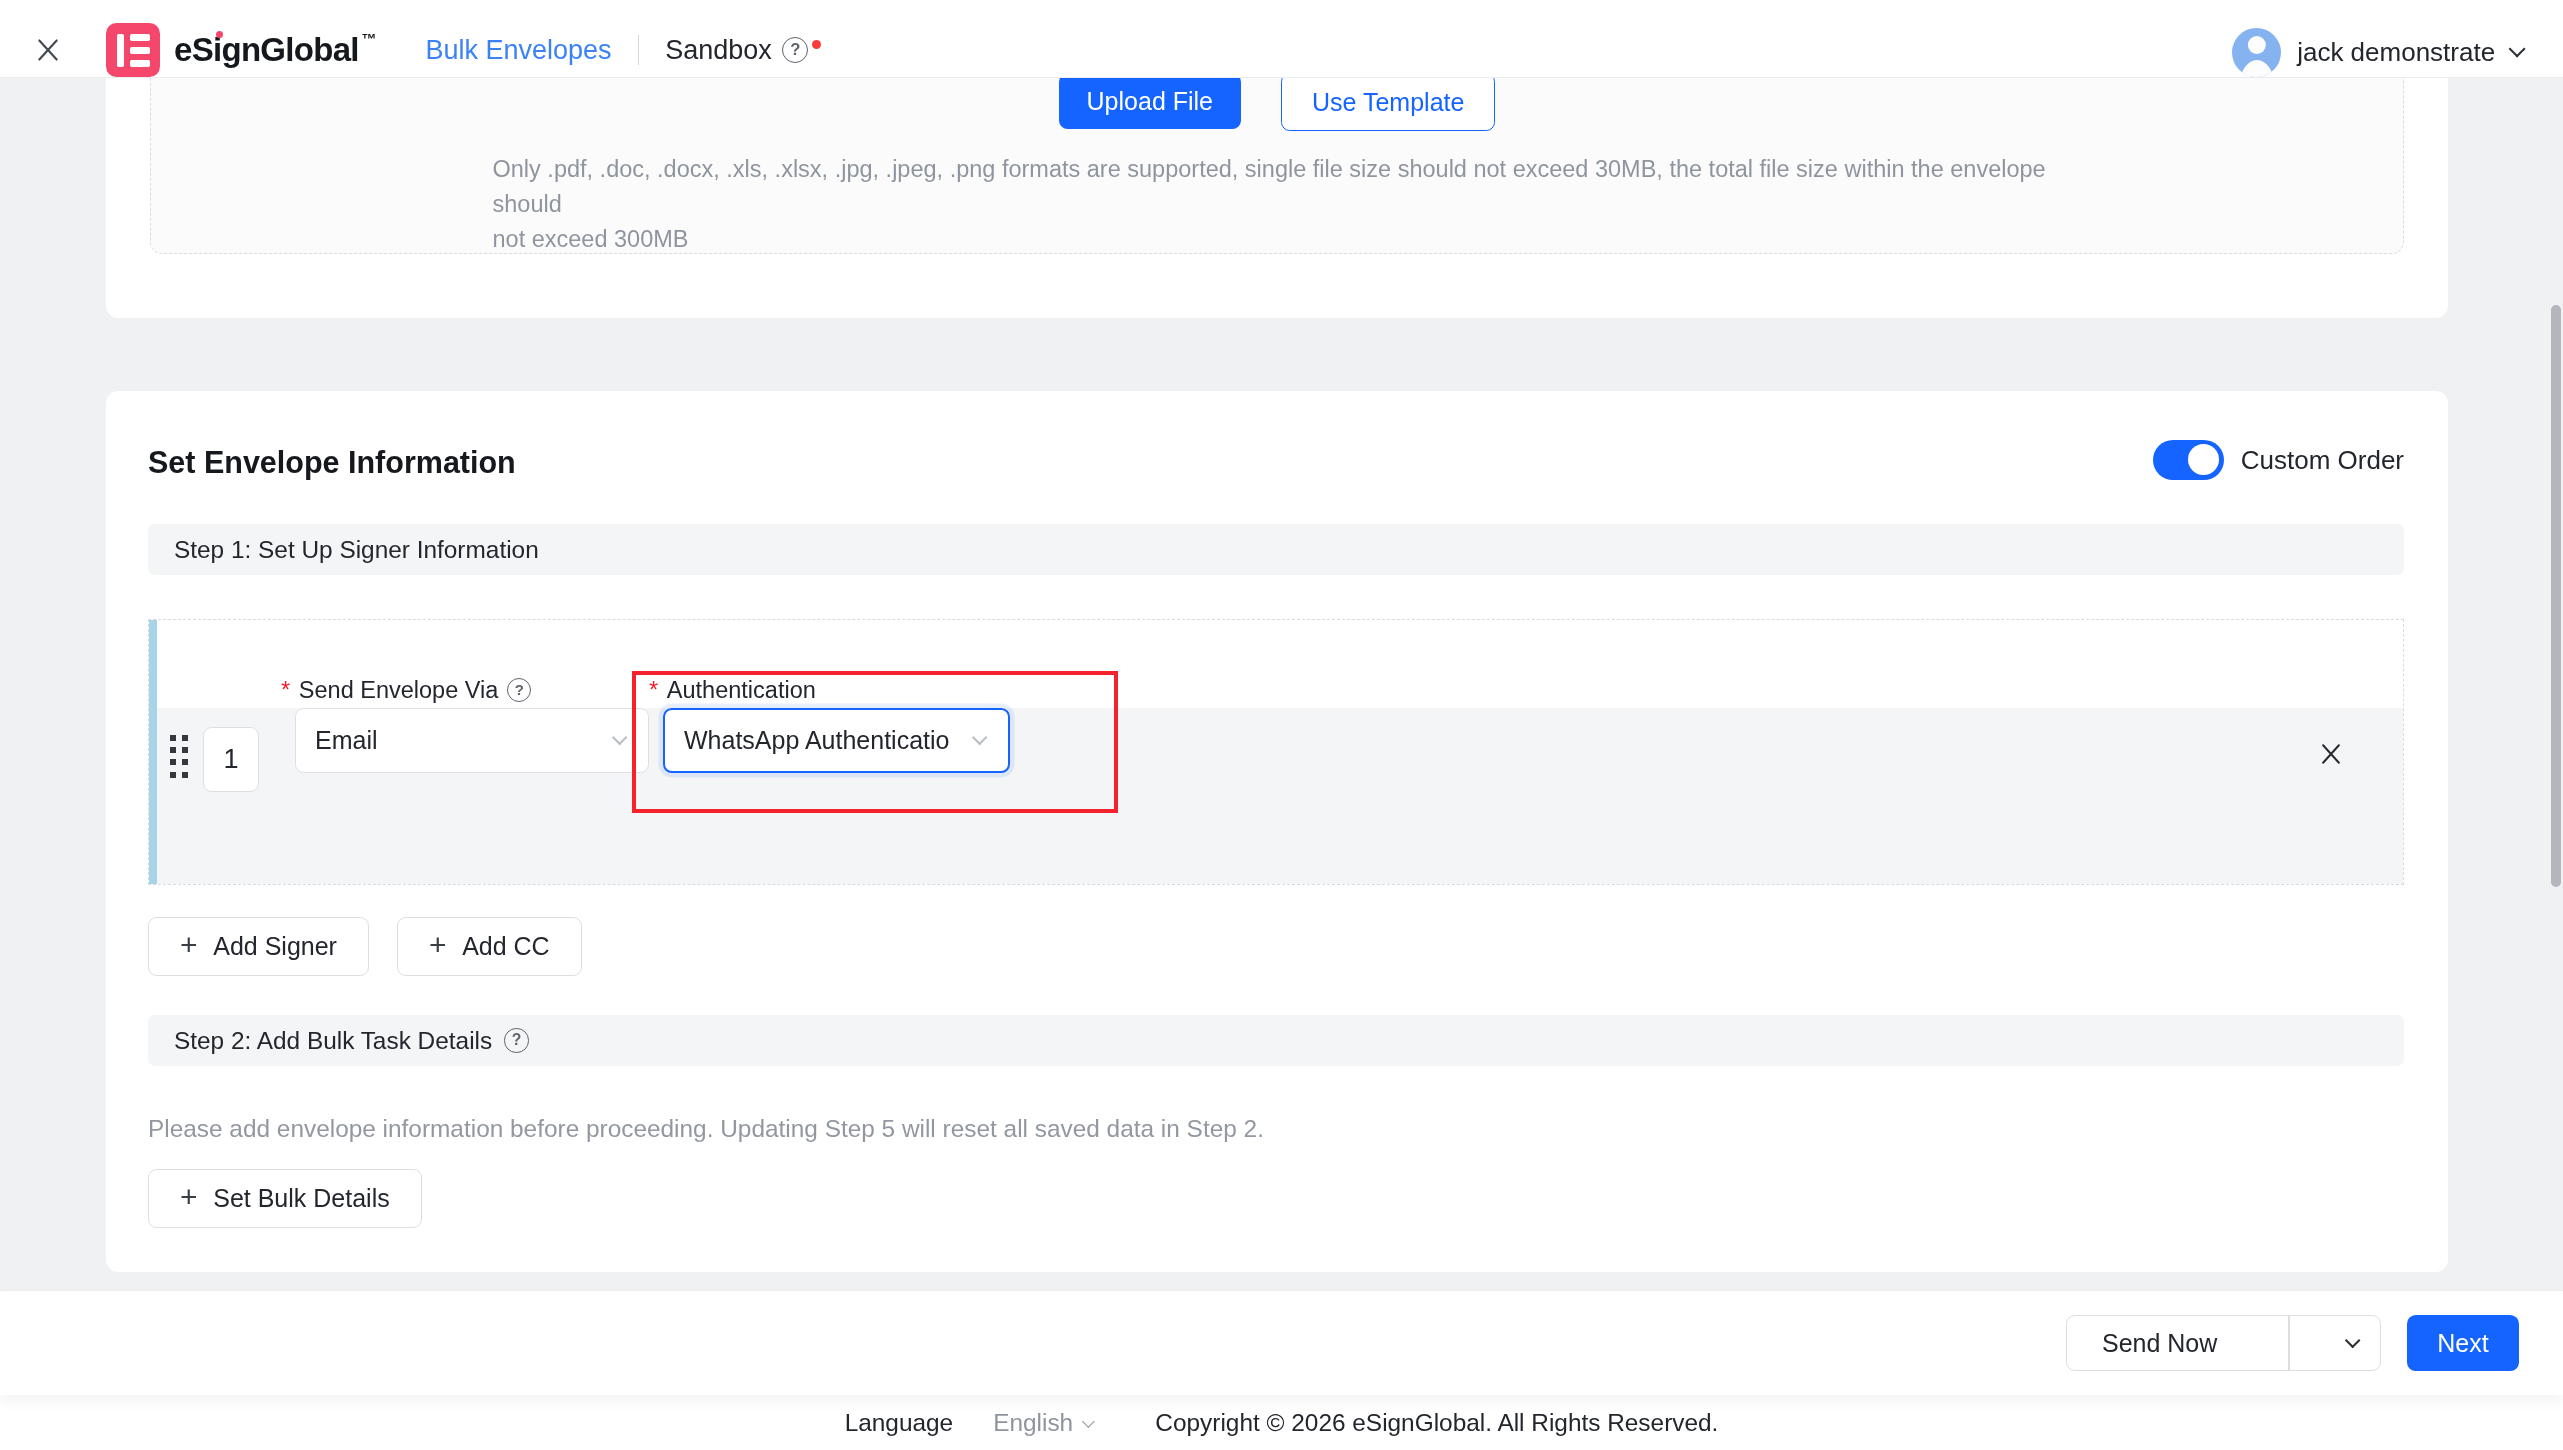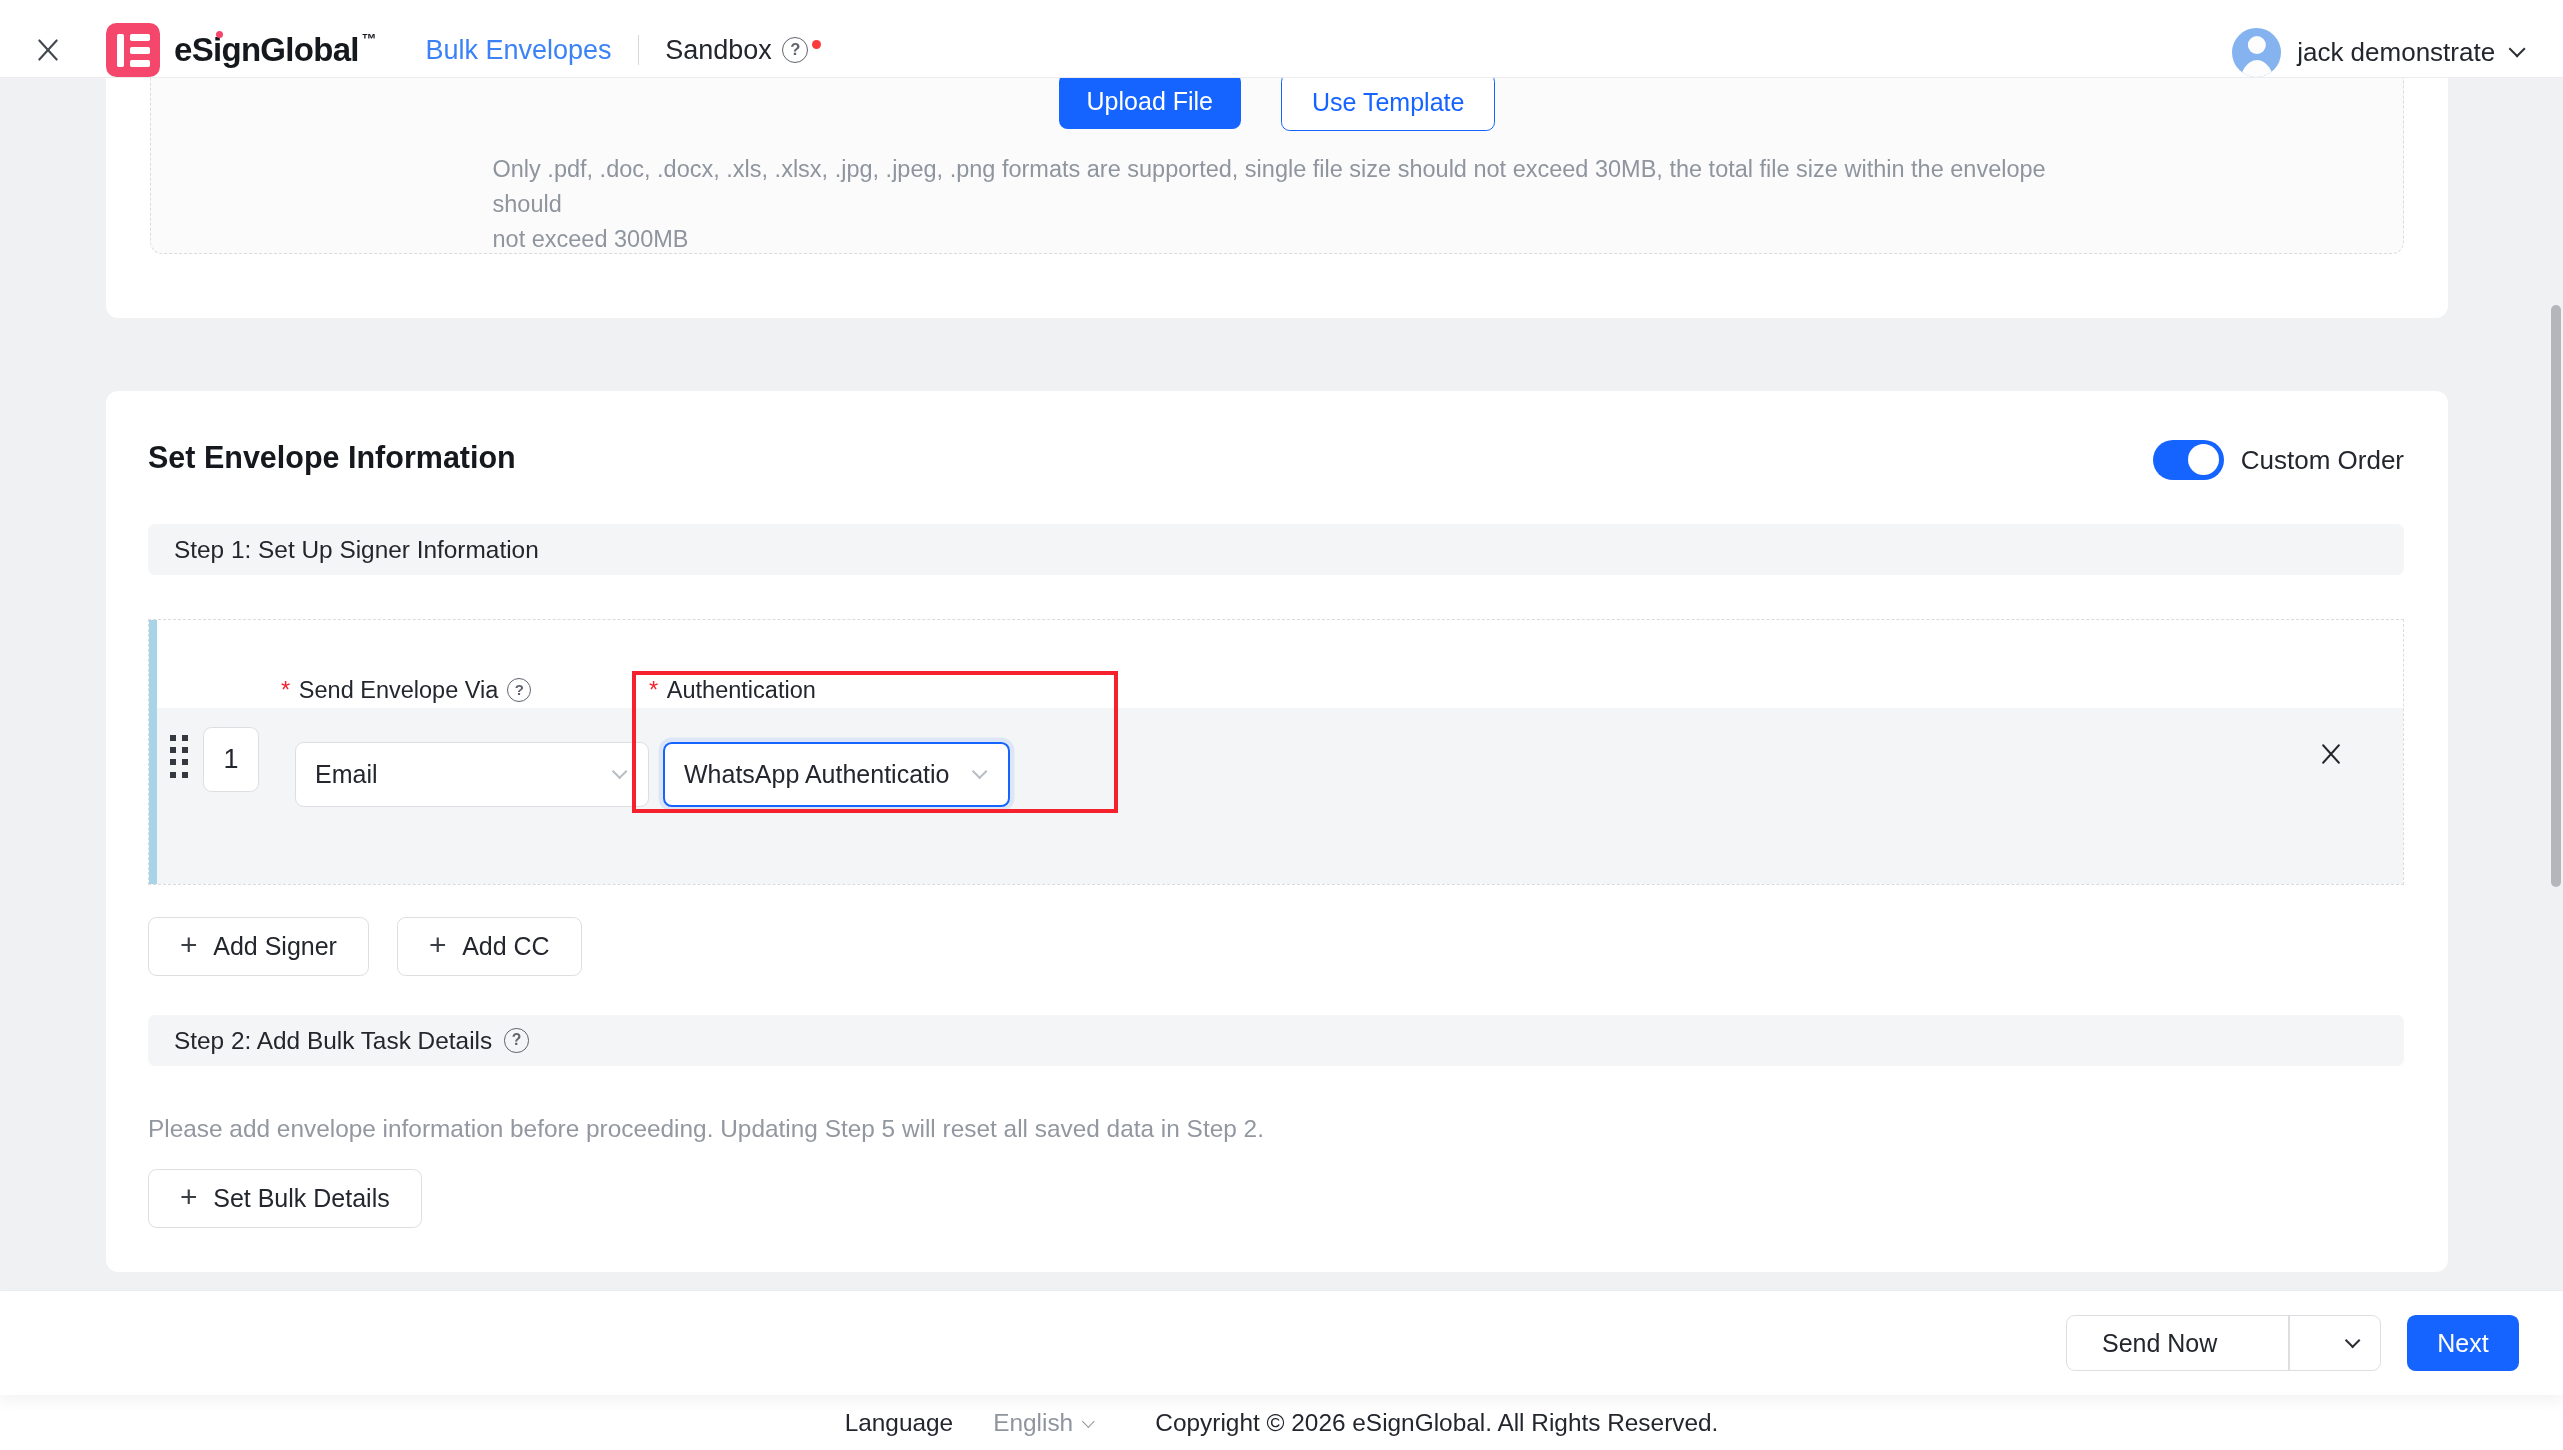--- a/index.html
+++ b/index.html
@@ -51,7 +51,7 @@
 
   .card2 { position:absolute; left:106px; top:331px; width:2342px; height:881px; background:#fff;
            border-radius:12.2px; padding:49px 44px 0 42px; }
-  .titlerow { display:flex; justify-content:space-between; align-items:flex-start; height:40px; }
+  .titlerow { display:flex; justify-content:space-between; align-items:flex-end; height:40px; }
   .sec-title { font-size:30.5px; font-weight:700; color:#15181d; }
   .order { display:flex; align-items:center; gap:17px; }
   .toggle { width:71px; height:40px; border-radius:20px; background:#1664FF; position:relative; cursor:pointer; flex:none; }

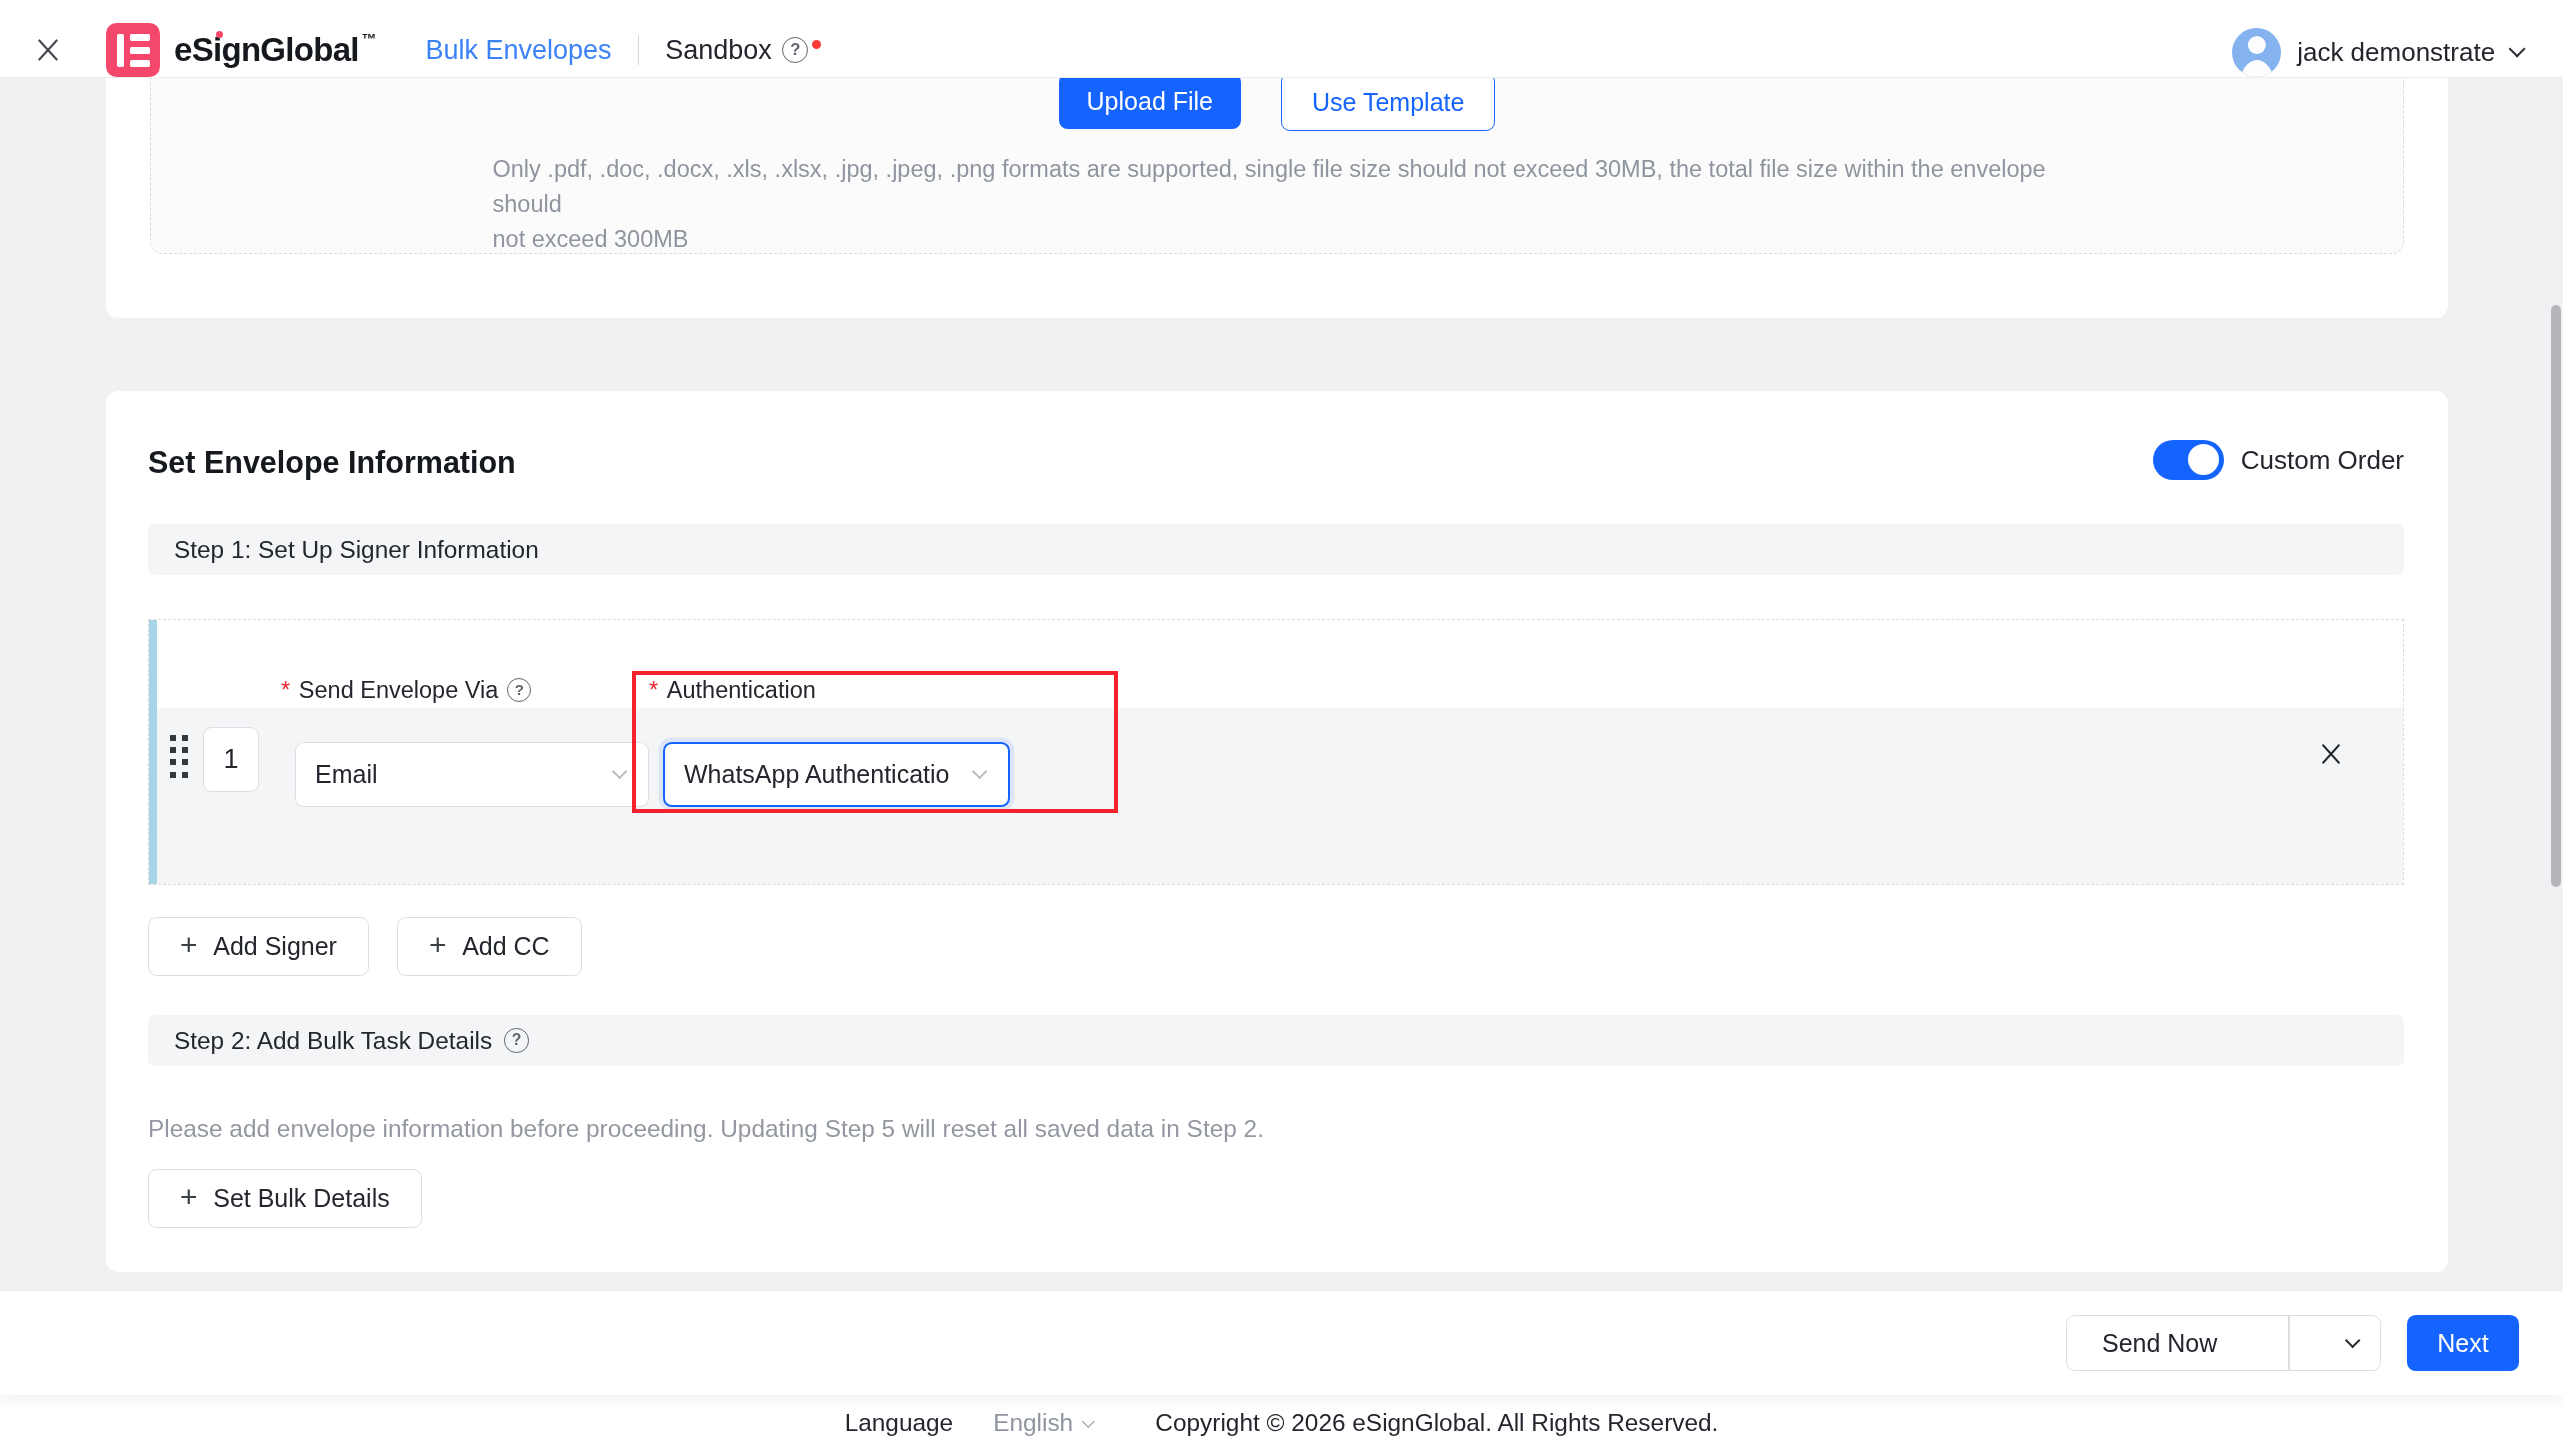--- a/index.html
+++ b/index.html
@@ -78,7 +78,7 @@
                  margin-left:-14px; height:28px; white-space:nowrap; }
   .req { color:#F5222D; font-size:23.5px; }
   .field-label .help-badge { width:24.4px; height:24.4px; font-size:15px; border-width:1.7px; }
-  .select { margin-top:38px; height:65px; background:#fff; border:1.7px solid #dcdee1; border-radius:8.7px;
+  .select { margin-top:4px; height:65px; background:#fff; border:1.7px solid #dcdee1; border-radius:8.7px;
             display:flex; align-items:center; justify-content:space-between; padding:0 19px;
             font-size:25px; color:#23262d; cursor:pointer; overflow:hidden; white-space:nowrap; }
   .select.blue { border:2.6px solid #1664FF; box-shadow:0 0 0 4.4px rgba(22,100,255,0.10); }

